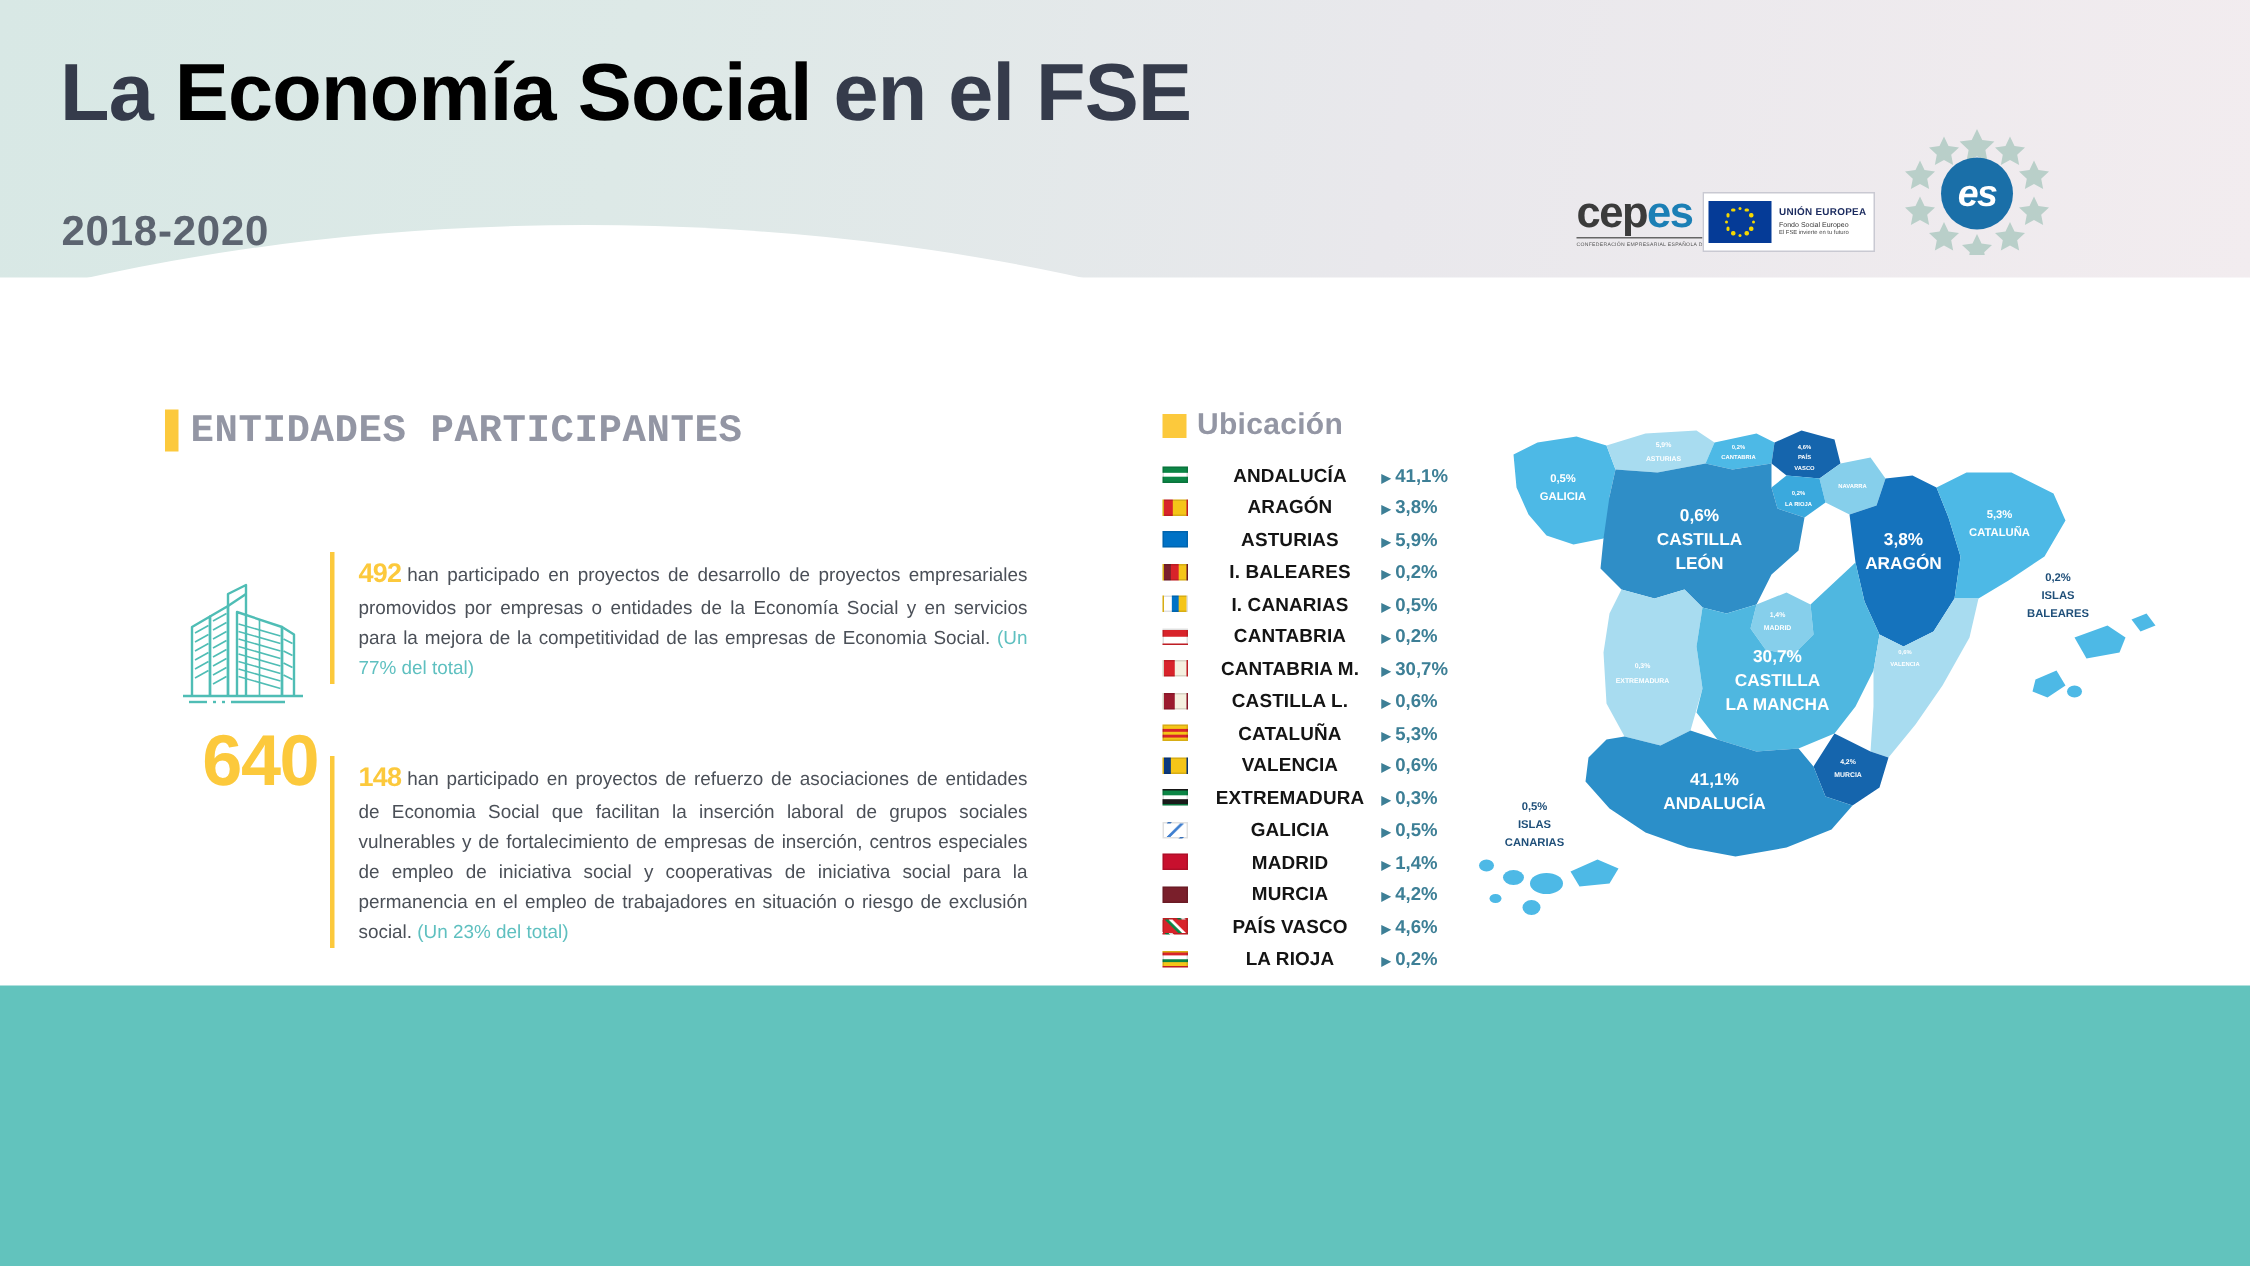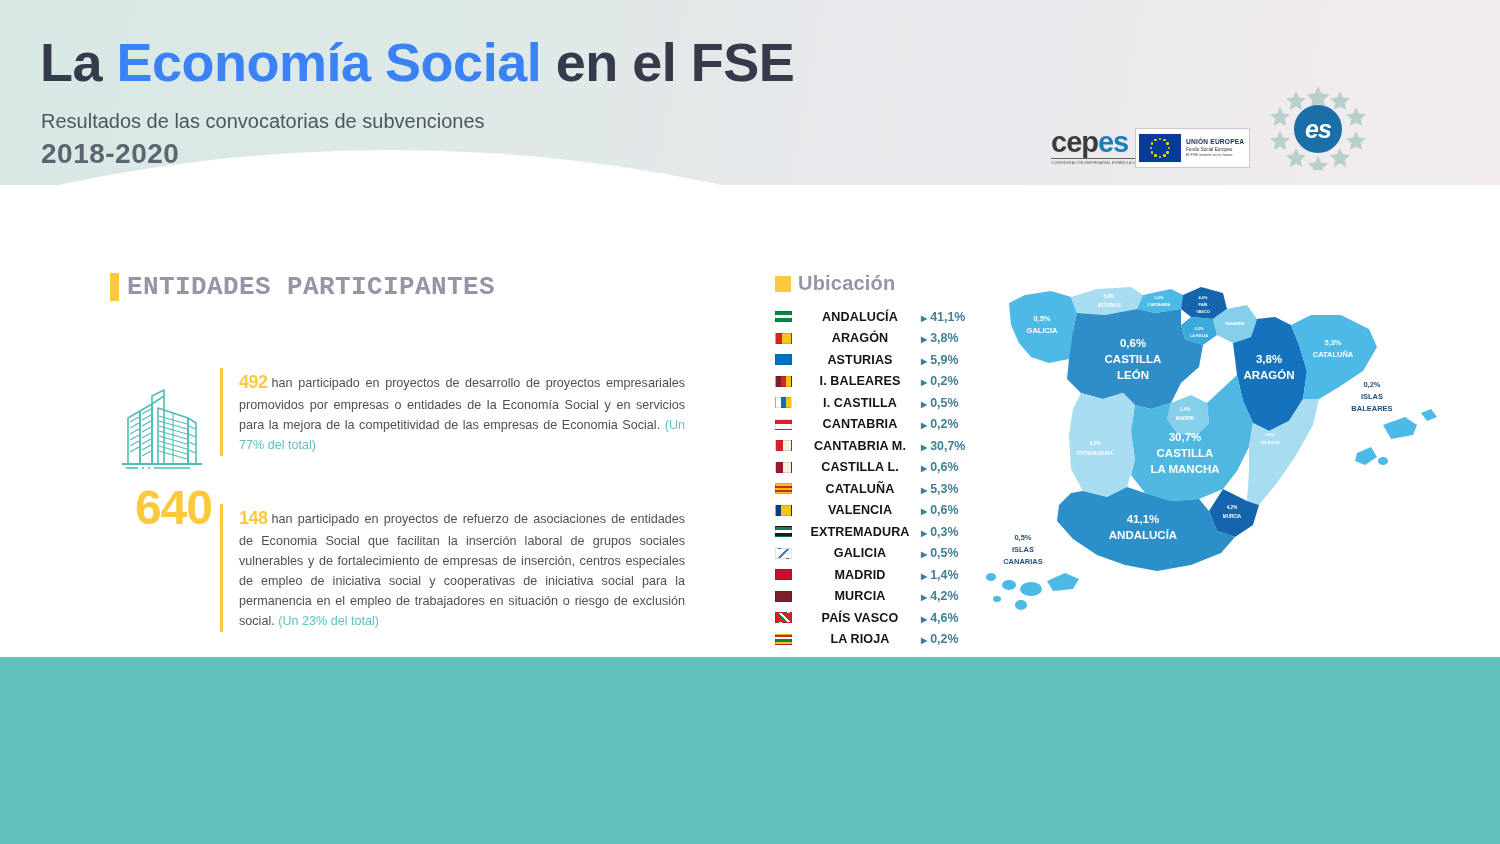--- a/index.html
+++ b/index.html
@@ -30,7 +30,7 @@
     white-space:nowrap; line-height:1;
   }
   #main-title .dark { color:#353b4b; }
-  #main-title .gray { color:#3b82f6; }
+  #main-title .gray { color:#000000; }
 
   #subtitle {
     position:absolute; left:41px; top:110px;

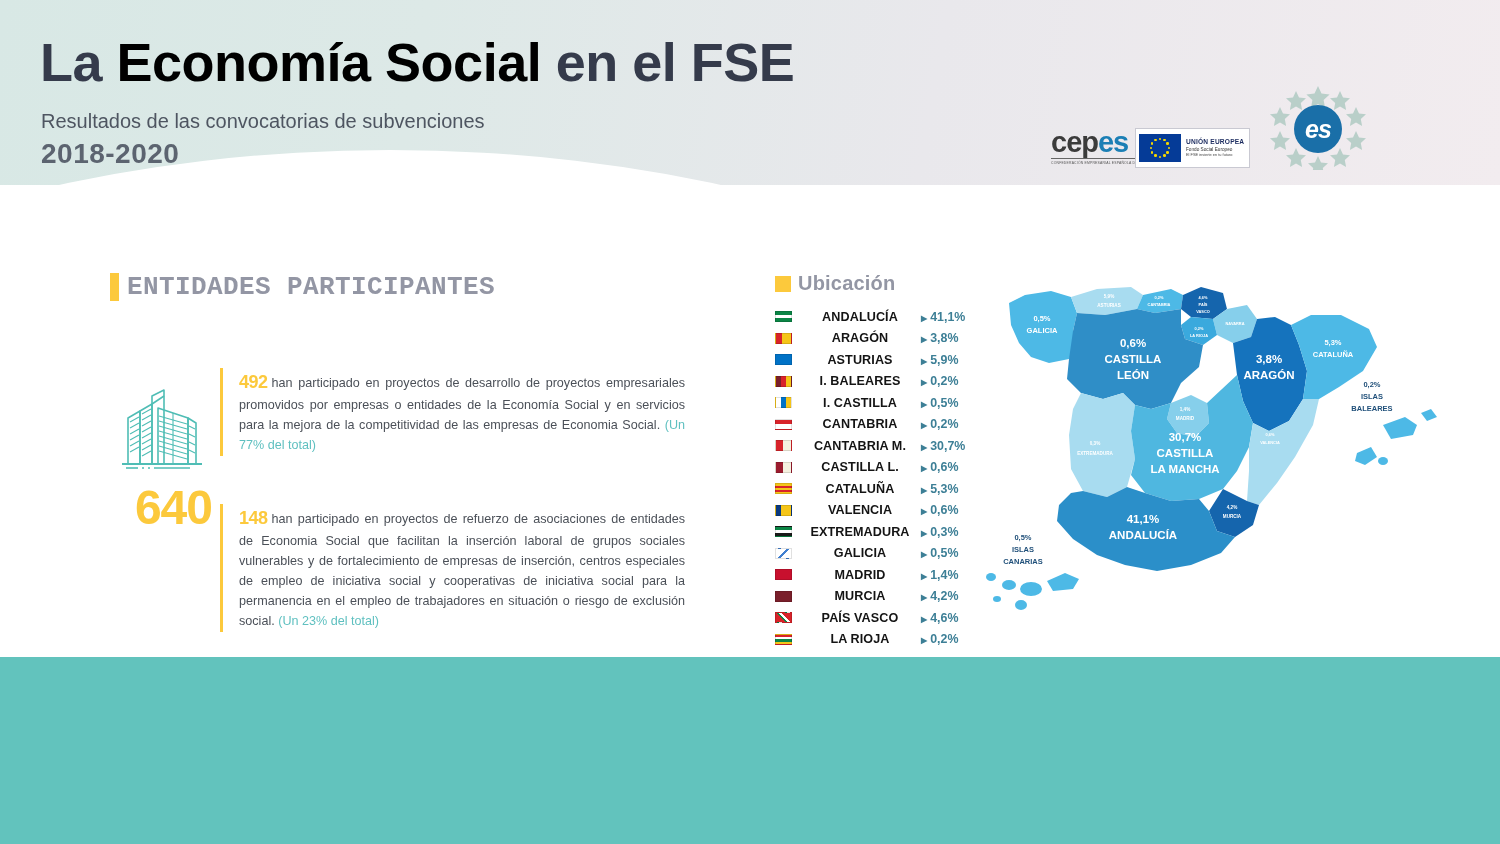--- a/index.html
+++ b/index.html
@@ -123,7 +123,6 @@
   <h1 id="main-title">
     <span class="dark">La </span><span class="gray">Economía Social </span><span class="dark">en el FSE</span>
   </h1>
-  <div id="subtitle">Resultados de las convocatorias de subvenciones</div>
   <div id="years">2018-2020</div>
 
   <div id="cepes-logo">

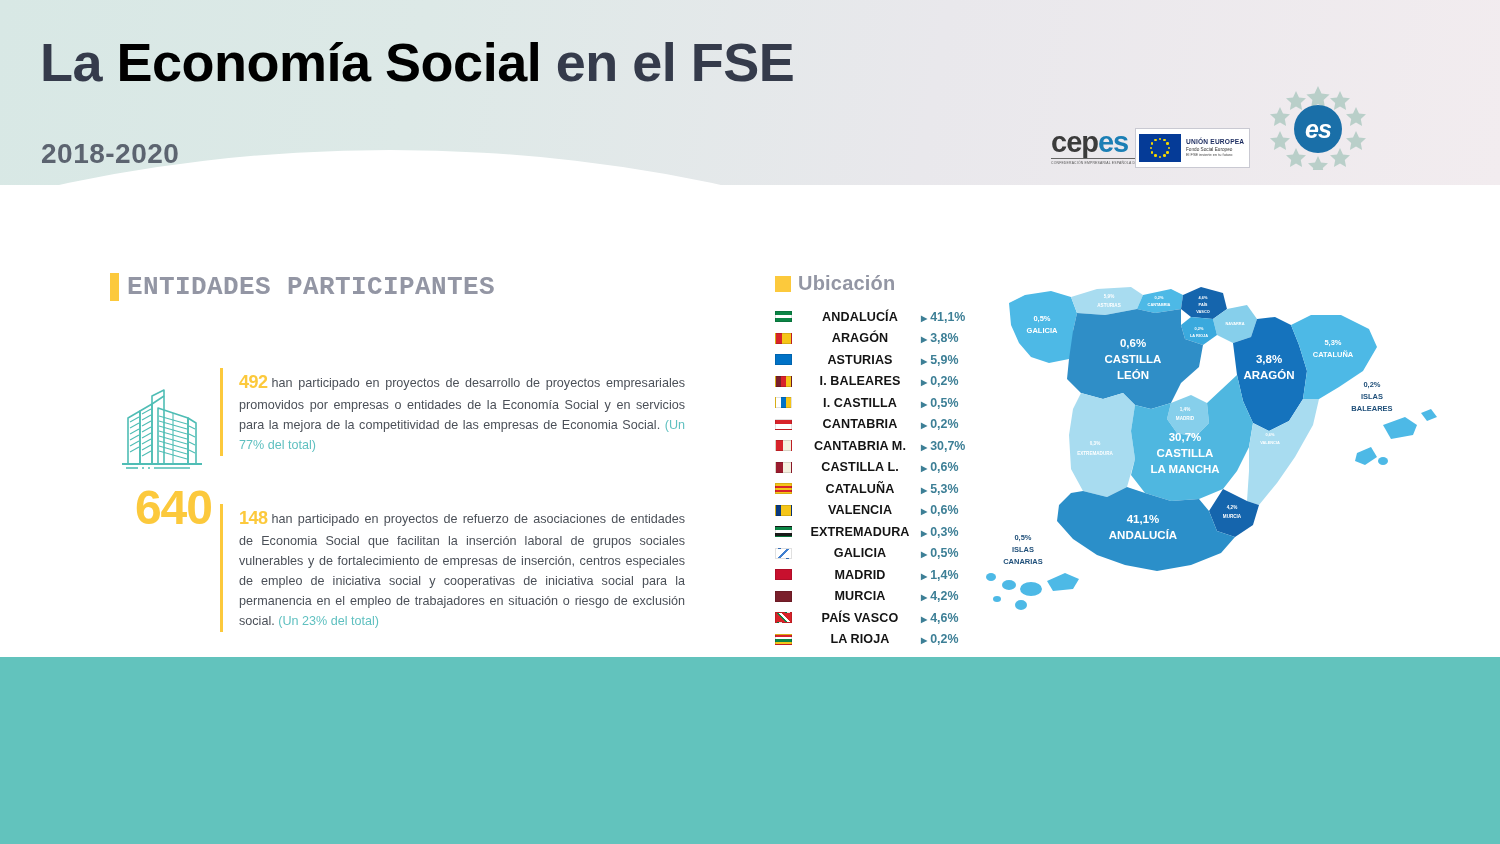--- a/index.html
+++ b/index.html
@@ -260,7 +260,7 @@
       </div>
       <div class="legend-row">
         <span class="legend-flag" style="background: linear-gradient(90deg, rgb(255, 255, 255) 33%, rgb(0, 114, 198) 33%, rgb(0, 114, 198) 66%, rgb(245, 197, 24) 66%);"></span>
-        <span class="legend-name">I. CASTILLA</span>
+        <span class="legend-name">I. CANARIAS</span>
         <span class="legend-val"><span class="legend-arrow">▶</span><span>0,5%</span></span>
       </div>
       <div class="legend-row">

